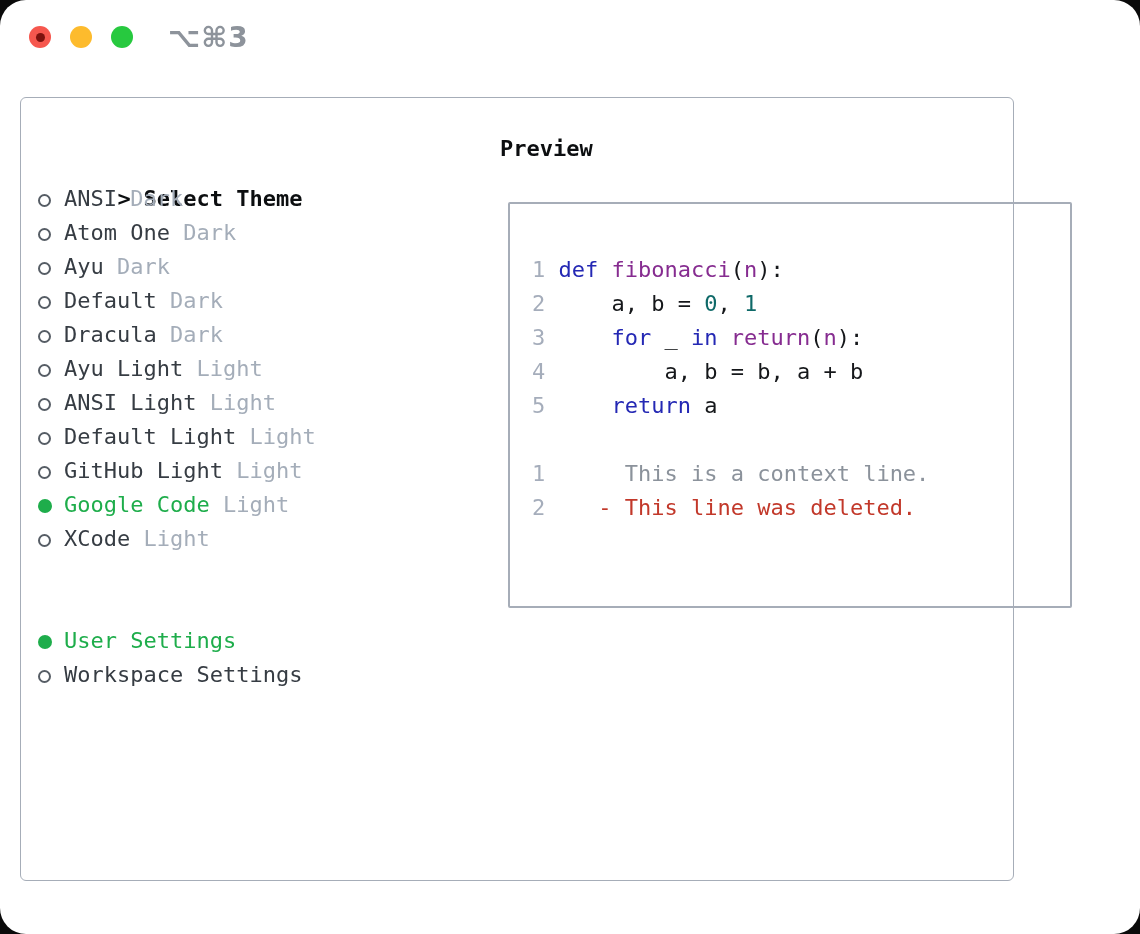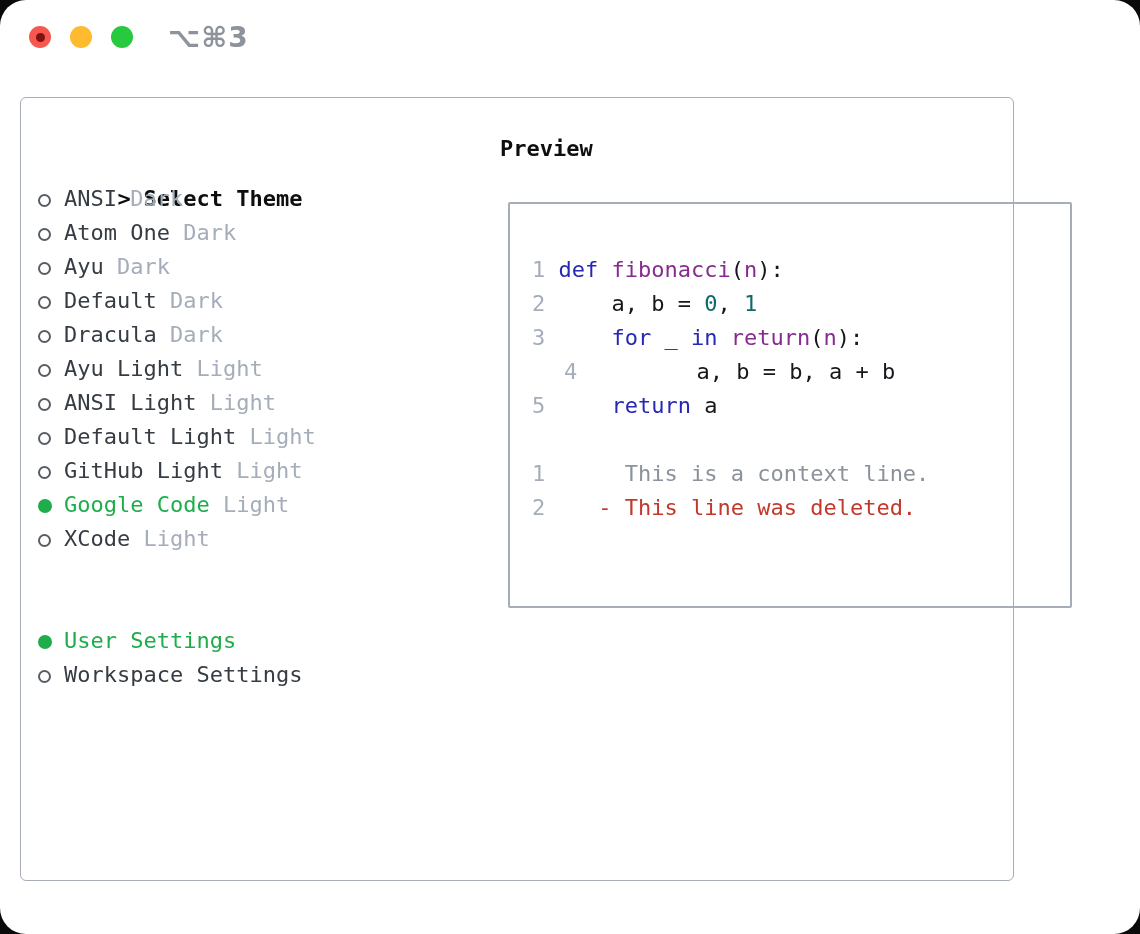--- a/index.html
+++ b/index.html
@@ -141,7 +141,7 @@
       <div class="code-line" style="top: 49px;"><span class="lineno">1 </span><span class="seg-kw">def</span><span class="seg-pl"> </span><span class="seg-nm">fibonacci</span><span class="seg-pl">(</span><span class="seg-nm">n</span><span class="seg-pl">):</span></div>
       <div class="code-line" style="top: 83px;"><span class="lineno">2 </span><span class="seg-pl">    a, b = </span><span class="seg-lit">0</span><span class="seg-pl">, </span><span class="seg-lit">1</span></div>
       <div class="code-line" style="top: 117px;"><span class="lineno">3 </span><span class="seg-pl">    </span><span class="seg-kw">for</span><span class="seg-pl"> _ </span><span class="seg-kw">in</span><span class="seg-pl"> </span><span class="seg-nm">return</span><span class="seg-pl">(</span><span class="seg-nm">n</span><span class="seg-pl">):</span></div>
-      <div class="code-line" style="top: 151px; margin-left: 32px;"><span class="lineno">4 </span><span class="seg-pl">        a, b = b, a + b</span></div>
+      <div class="code-line" style="top: 151px;"><span class="lineno">4 </span><span class="seg-pl">        a, b = b, a + b</span></div>
       <div class="code-line" style="top: 185px;"><span class="lineno">5 </span><span class="seg-pl">    </span><span class="seg-kw">return</span><span class="seg-pl"> a</span></div>
       <div class="code-line" style="top: 219px;"><span class="lineno"></span></div>
       <div class="code-line" style="top: 253px;"><span class="lineno">1 </span><span class="seg-ctx">     This is a context line.</span></div>

